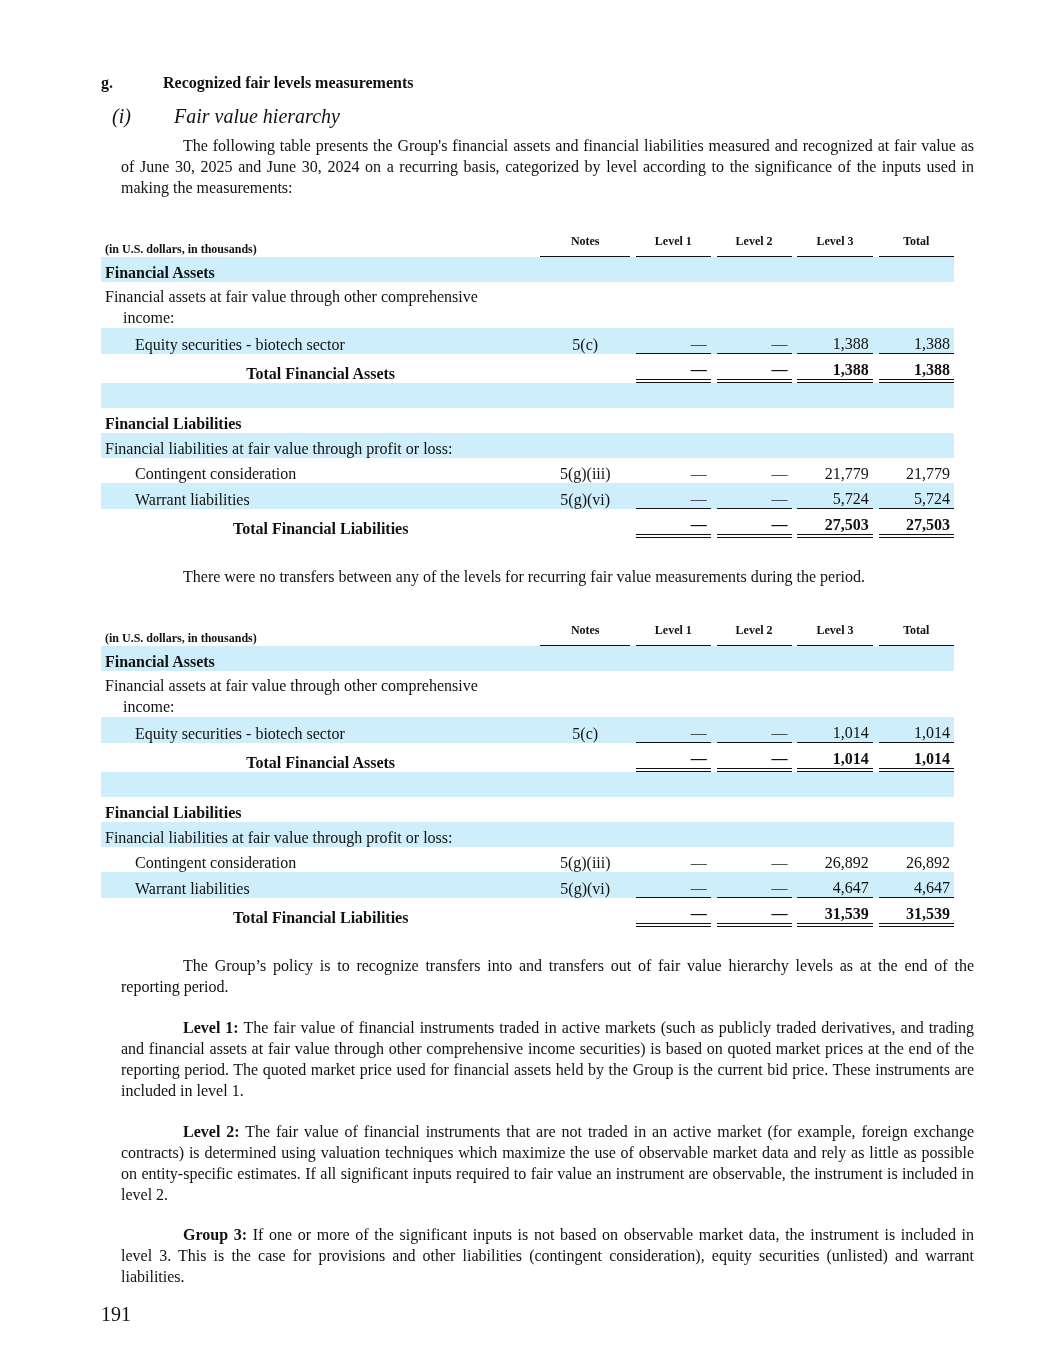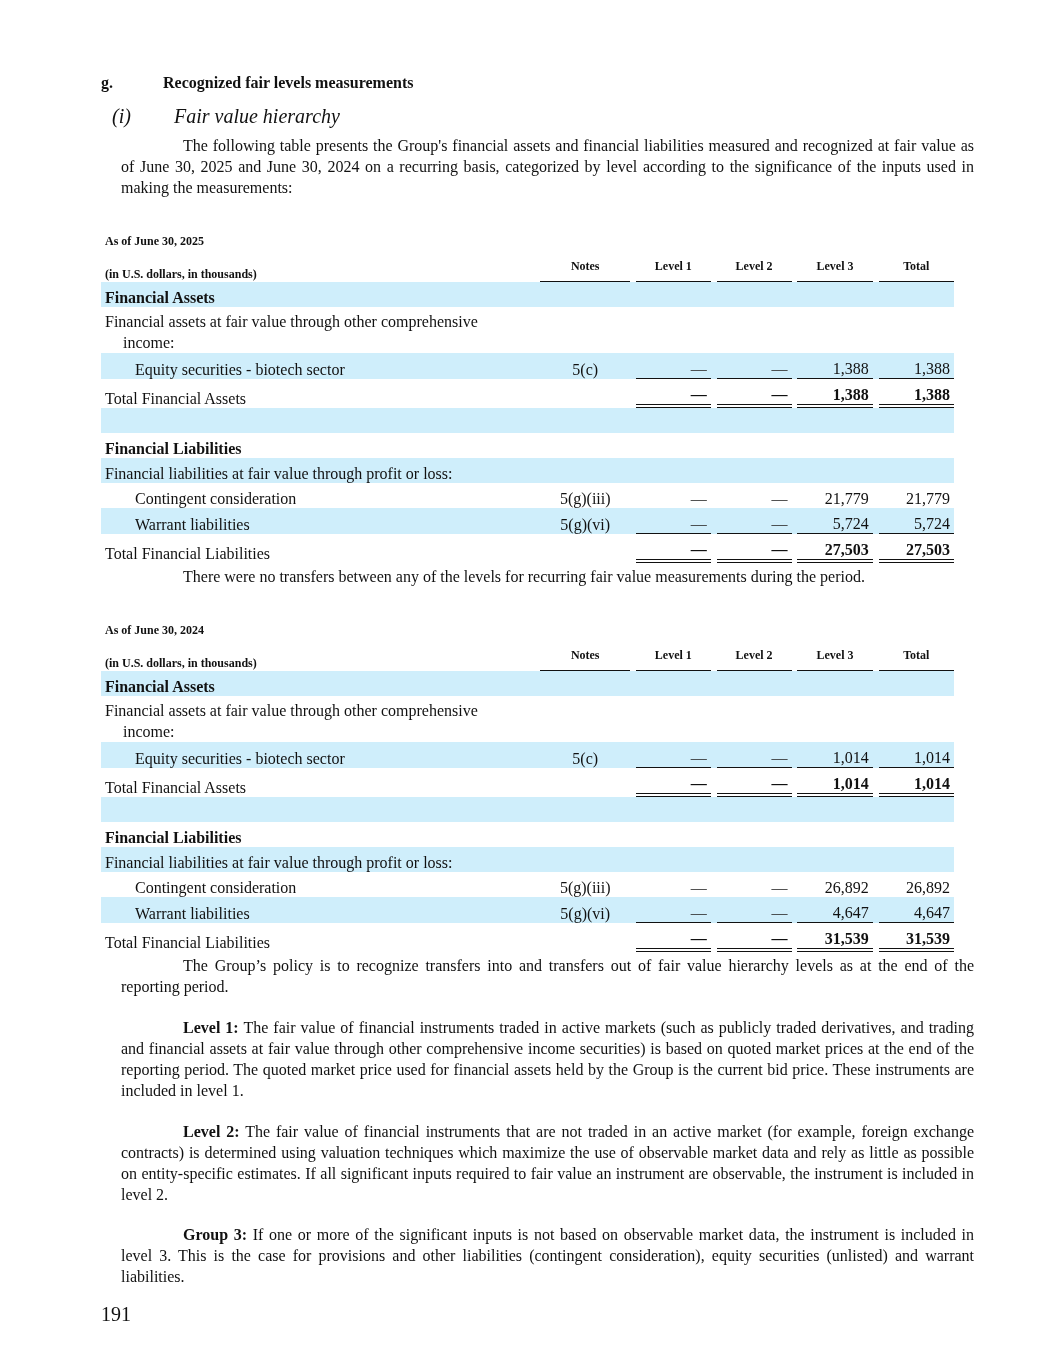--- a/index.html
+++ b/index.html
@@ -57,9 +57,6 @@
 
   <table class="fv" style="top:224px;">
     <tbody>
-        <tr class="caption-row">
-          <td colspan="11">As of June 30, 2025</td>
-        </tr>
     <tr class="hdr">
       <td class="c-label">(in U.S. dollars, in thousands)</td>
       <td class="col c-notes">Notes</td>

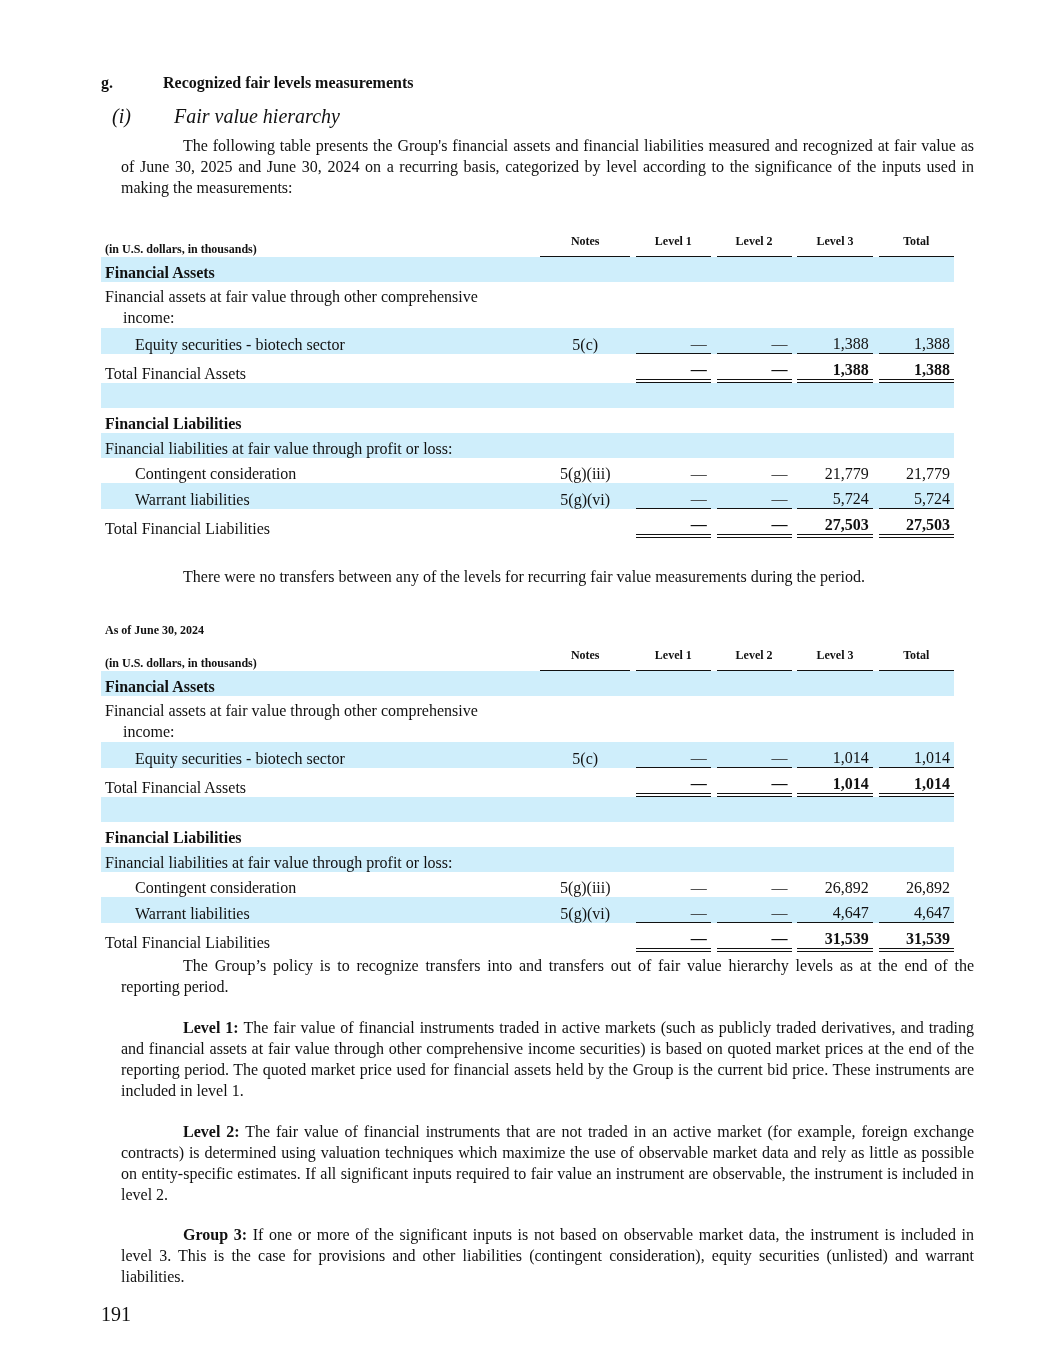--- a/index.html
+++ b/index.html
@@ -37,7 +37,7 @@
   .wrap-indent { padding-left: 18px; display: inline-block; }
   .ul td.num { border-bottom: 1.5px solid #111; }
   .dbl td.num { border-bottom: 4px double #111; font-weight: bold; }
-  .bold { font-weight: normal; }
+  .bold { font-weight: bold; text-align: center; }
   .dash { color: #333; }
   .pagenum { position: absolute; top: 1303px; left: 0; width: 853px; text-align: left; font-size: 20px; }
 </style>

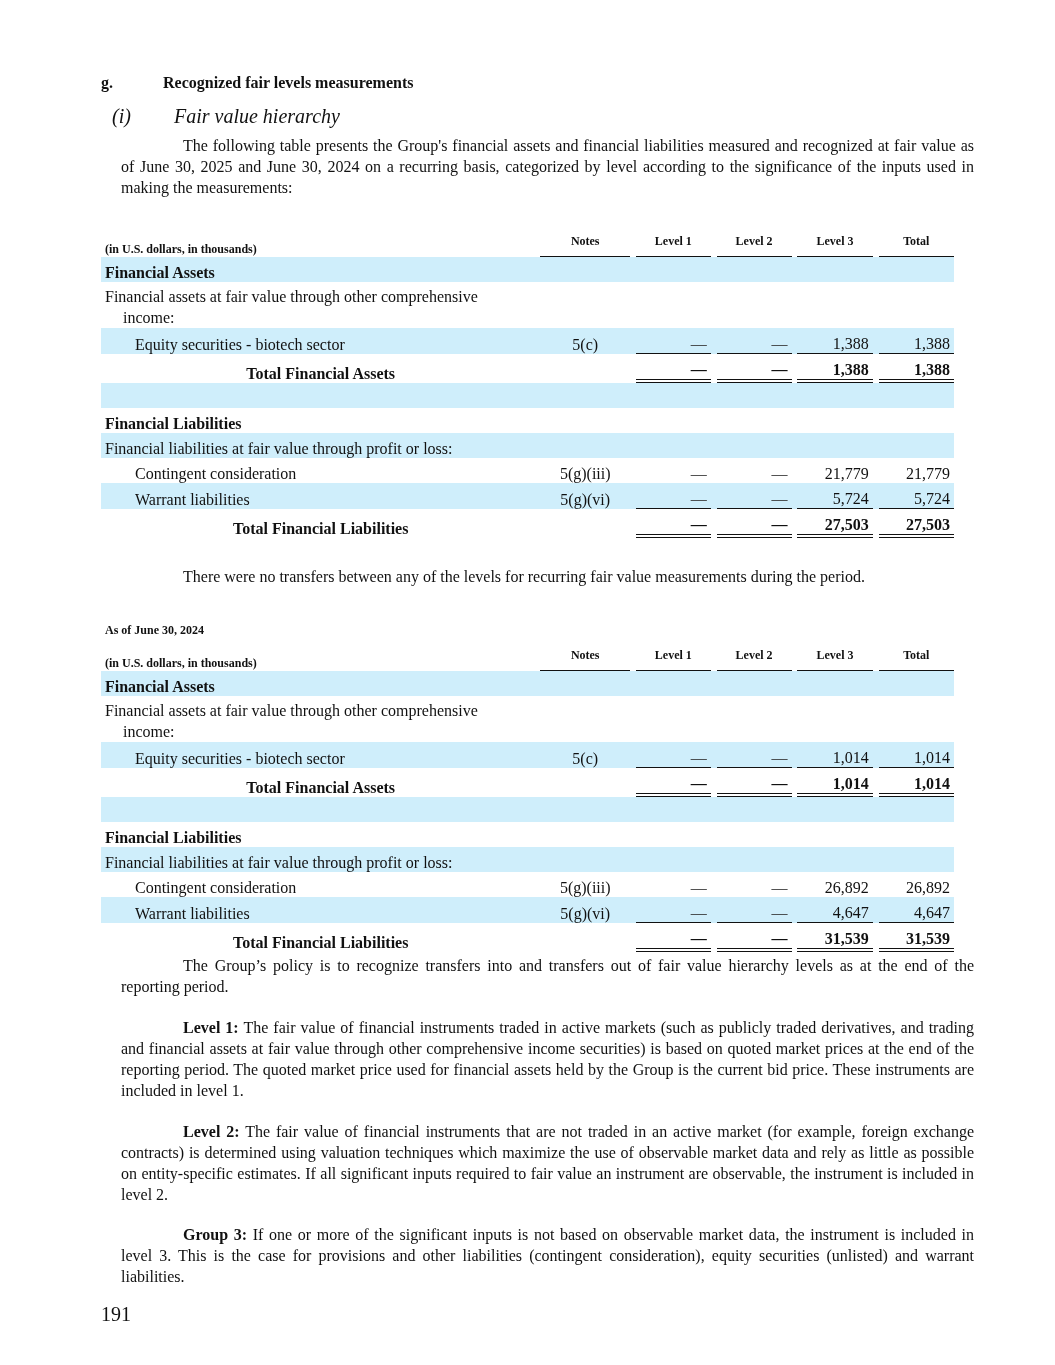--- a/index.html
+++ b/index.html
@@ -151,9 +151,6 @@
 
   <table class="fv" style="top:613px;">
     <tbody>
-        <tr class="caption-row">
-          <td colspan="11">As of June 30, 2024</td>
-        </tr>
     <tr class="hdr">
       <td class="c-label">(in U.S. dollars, in thousands)</td>
       <td class="col c-notes">Notes</td>

